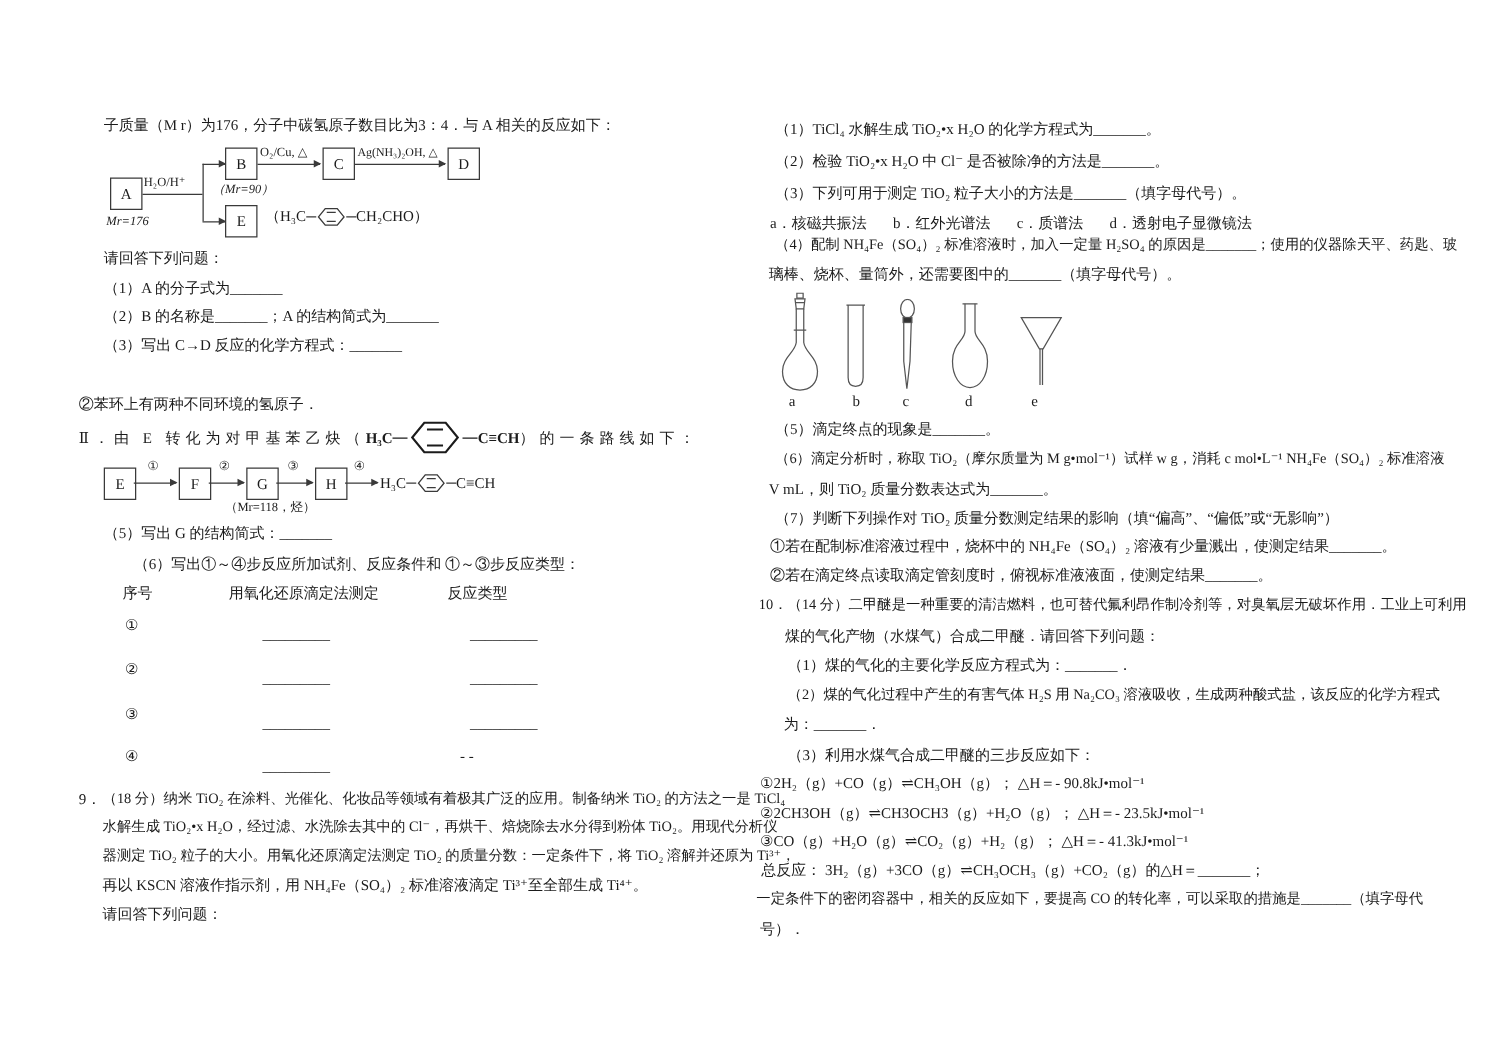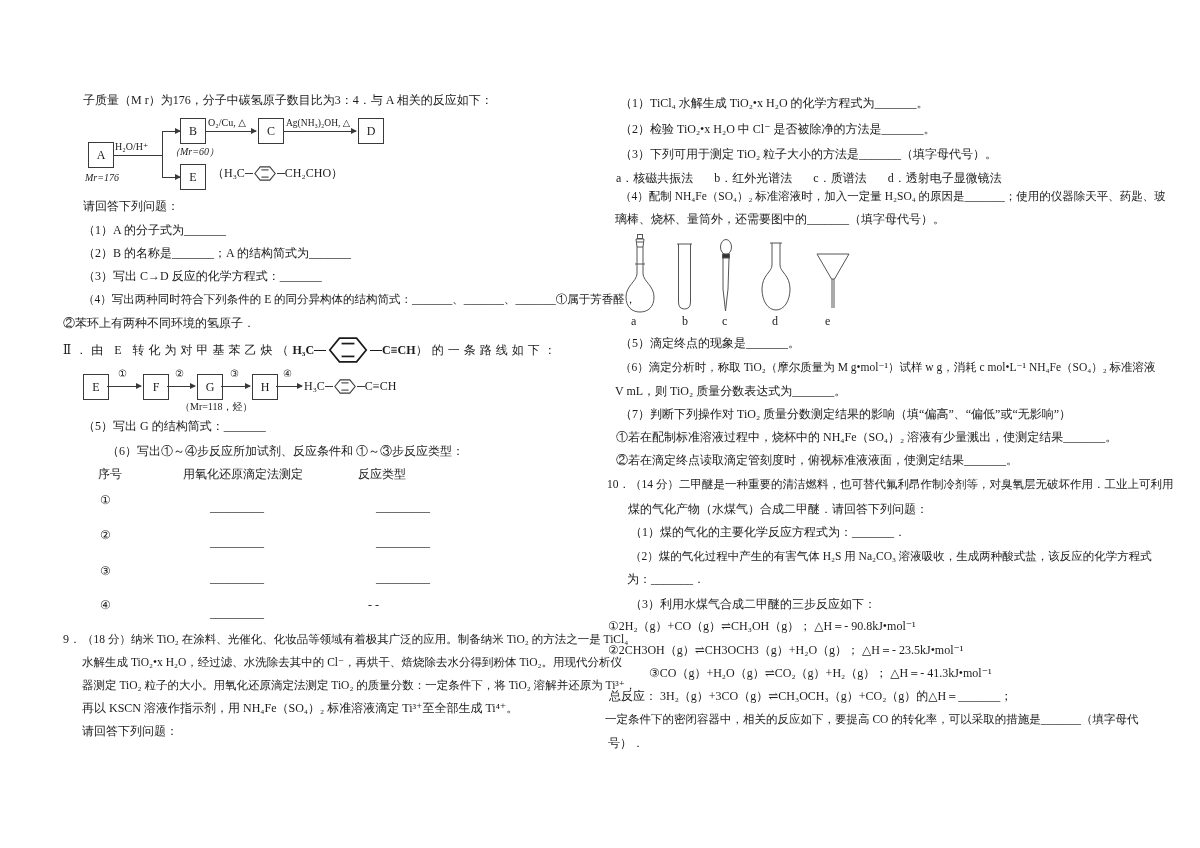--- a/index.html
+++ b/index.html
@@ -45,7 +45,7 @@
         <span class="ah"></span>
       </div>
     <div class="box" style="left:92px;top:6px;">B</div>
-    <div class="t small" style="left:82px;top:34px;font-style:italic;">（Mr=60）</div>
+    <div class="t small" style="left:82px;top:34px;font-style:italic;">（Mr=90）</div>
     <div class="hl" style="left:118px;top:19px;width:50px;">
         <span class="ah"></span>
       </div>

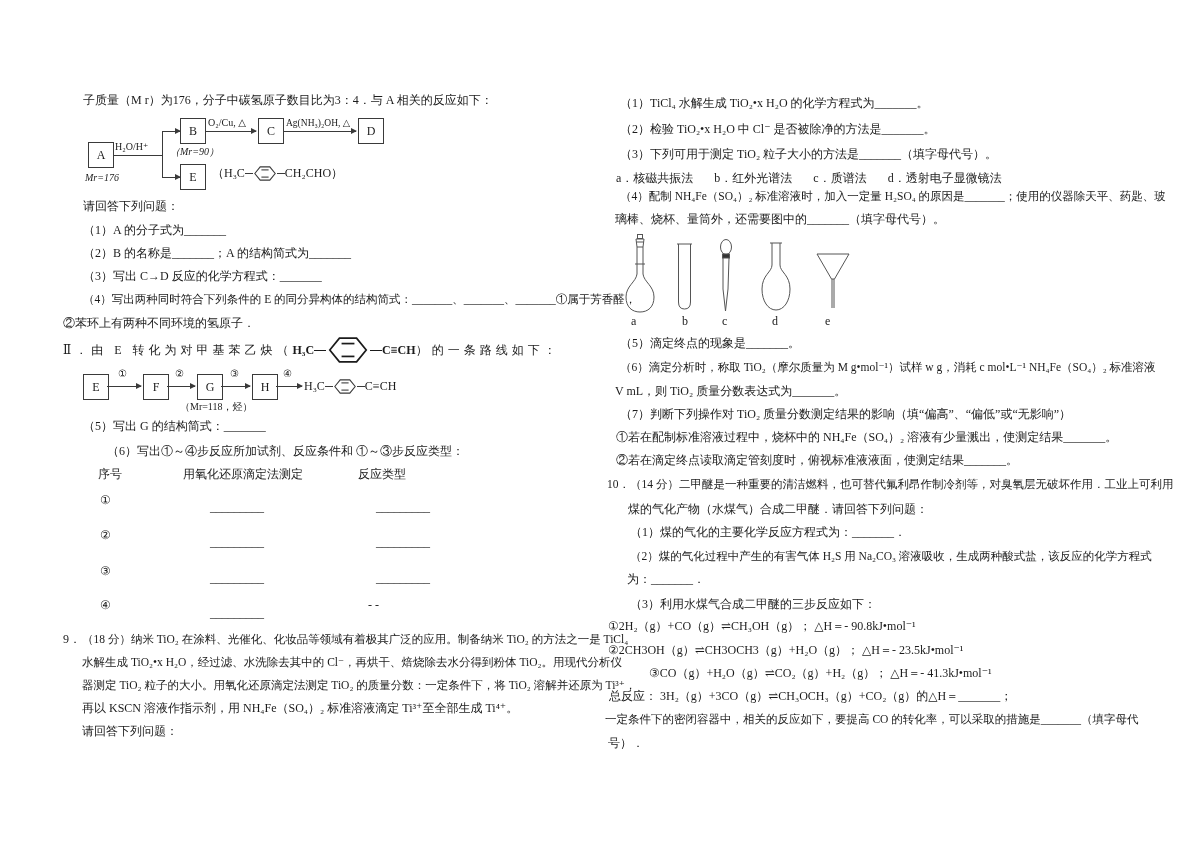--- a/index.html
+++ b/index.html
@@ -74,7 +74,6 @@
   <div class="t" style="left:83px;top:223px;">（1）A 的分子式为_______</div>
   <div class="t" style="left:83px;top:246px;">（2）B 的名称是_______；A 的结构简式为_______</div>
   <div class="t" style="left:83px;top:269px;">（3）写出 C→D 反应的化学方程式：_______</div>
-  <div class="t fit" style="left:83px;top:292px;">（4）写出两种同时符合下列条件的 E 的同分异构体的结构简式：_______、_______、_______①属于芳香醛，</div>
   <div class="t" style="left:63px;top:316px;">②苯环上有两种不同环境的氢原子．</div>
 
   <div class="flex" style="position:absolute;left:63px;top:334px;height:32px;align-items:center;">

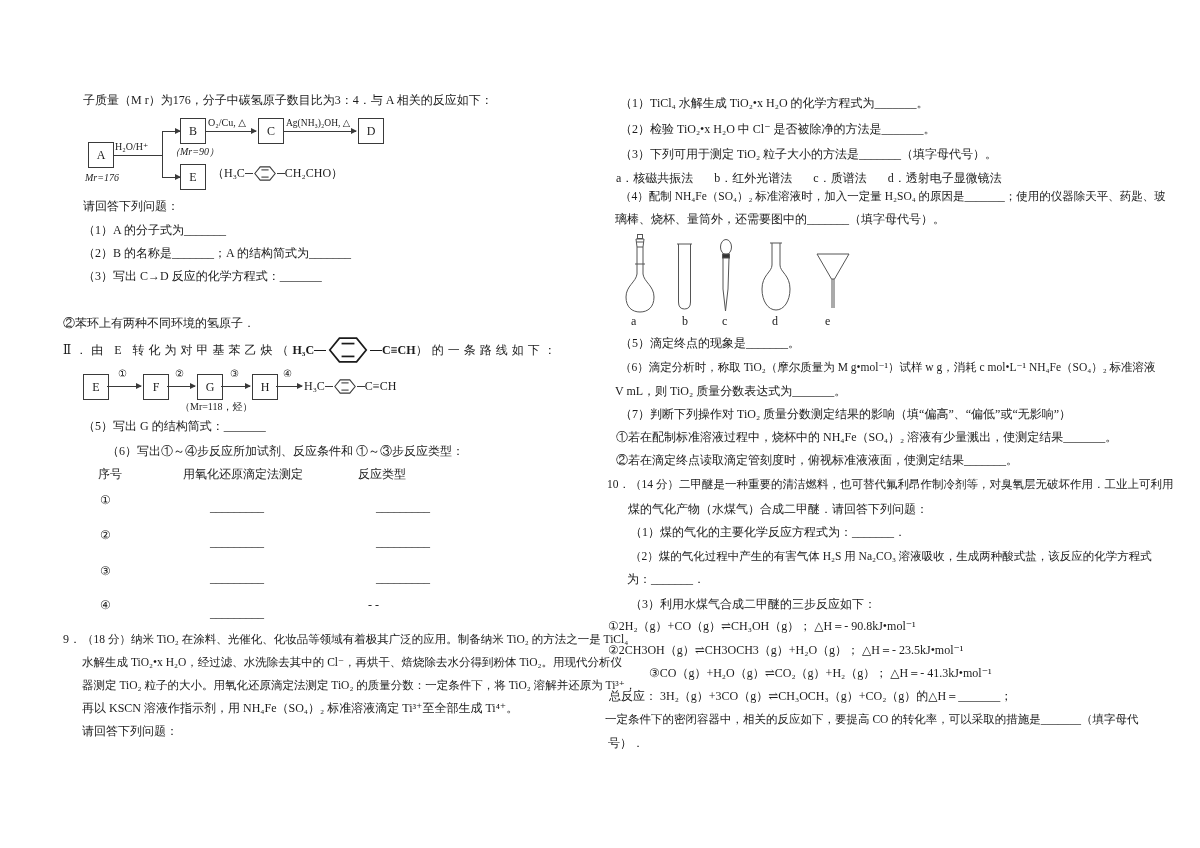--- a/index.html
+++ b/index.html
@@ -212,7 +212,7 @@
   <div class="t" style="left:630px;top:597px;">（3）利用水煤气合成二甲醚的三步反应如下：</div>
   <div class="t" style="left:608px;top:619px;">①2H₂（g）+CO（g）⇌CH₃OH（g）； △H＝- 90.8kJ•mol⁻¹</div>
   <div class="t" style="left:608px;top:643px;">②2CH3OH（g）⇌CH3OCH3（g）+H₂O（g）； △H＝- 23.5kJ•mol⁻¹</div>
-  <div class="t" style="left:608px;top:666px;margin-left:41px;">③CO（g）+H₂O（g）⇌CO₂（g）+H₂（g）； △H＝- 41.3kJ•mol⁻¹</div>
+  <div class="t" style="left:608px;top:666px;">③CO（g）+H₂O（g）⇌CO₂（g）+H₂（g）； △H＝- 41.3kJ•mol⁻¹</div>
   <div class="t" style="left:609px;top:689px;">总反应： 3H₂（g）+3CO（g）⇌CH₃OCH₃（g）+CO₂（g）的△H＝_______；</div>
   <div class="t fit" style="left:605px;top:712px;">一定条件下的密闭容器中，相关的反应如下，要提高 CO 的转化率，可以采取的措施是_______（填字母代</div>
   <div class="t" style="left:608px;top:736px;">号）．</div>

